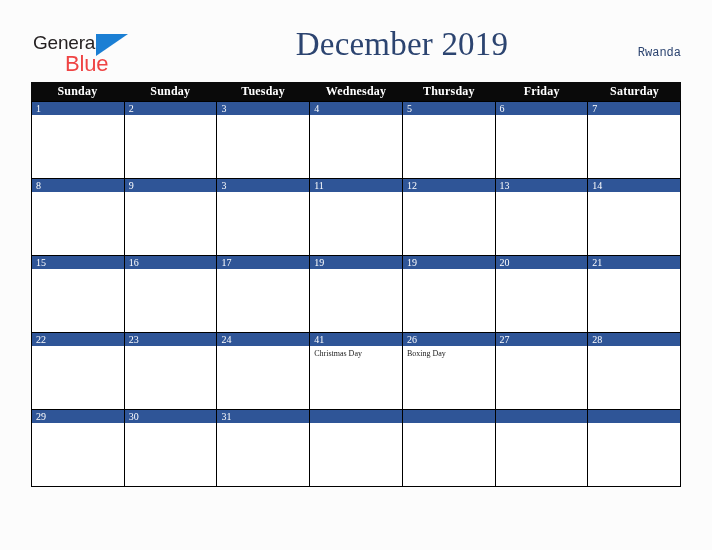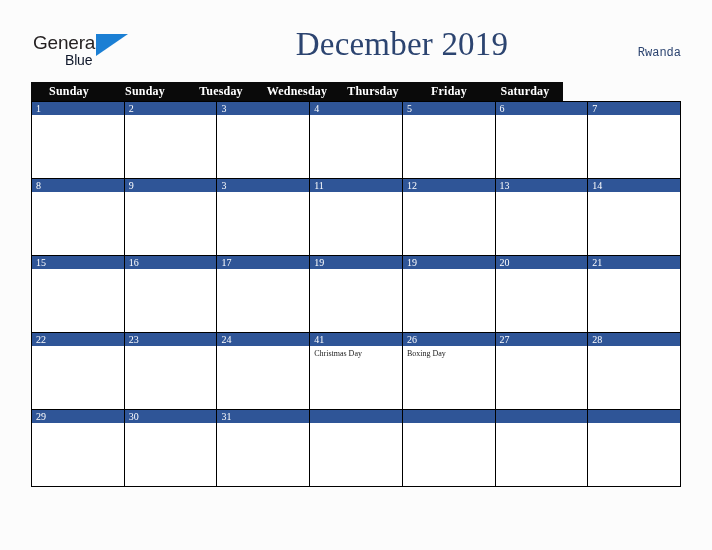--- a/index.html
+++ b/index.html
@@ -59,9 +59,9 @@
     left: 32px;
     top: 20px;
     font-family: "Liberation Sans", "DejaVu Sans", sans-serif;
-    font-size: 14px;
+    font-size: 22px;
     letter-spacing: -0.2px;
-    color: #0f172a;
+    color: #ef4444;
   }
 
   .month-title {

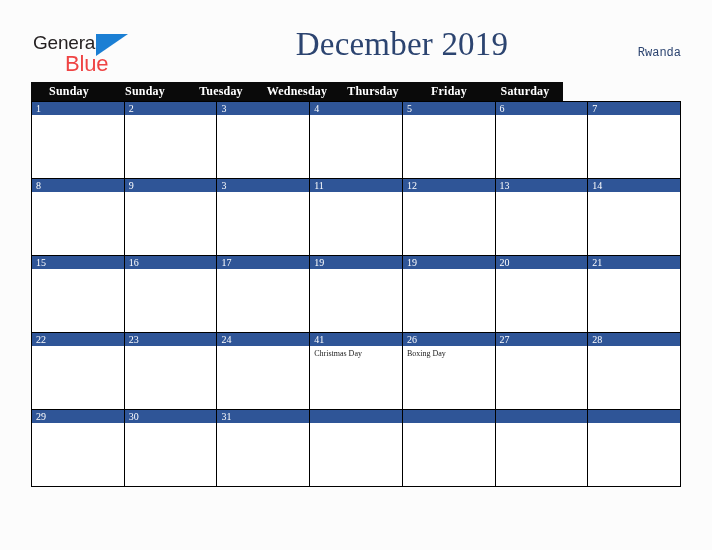--- a/index.html
+++ b/index.html
@@ -97,7 +97,7 @@
 
   .dow-row {
     display: flex;
-    width: 532px;
+    width: 650px;
     height: 19px;
     background: #0a0a0a;
   }

